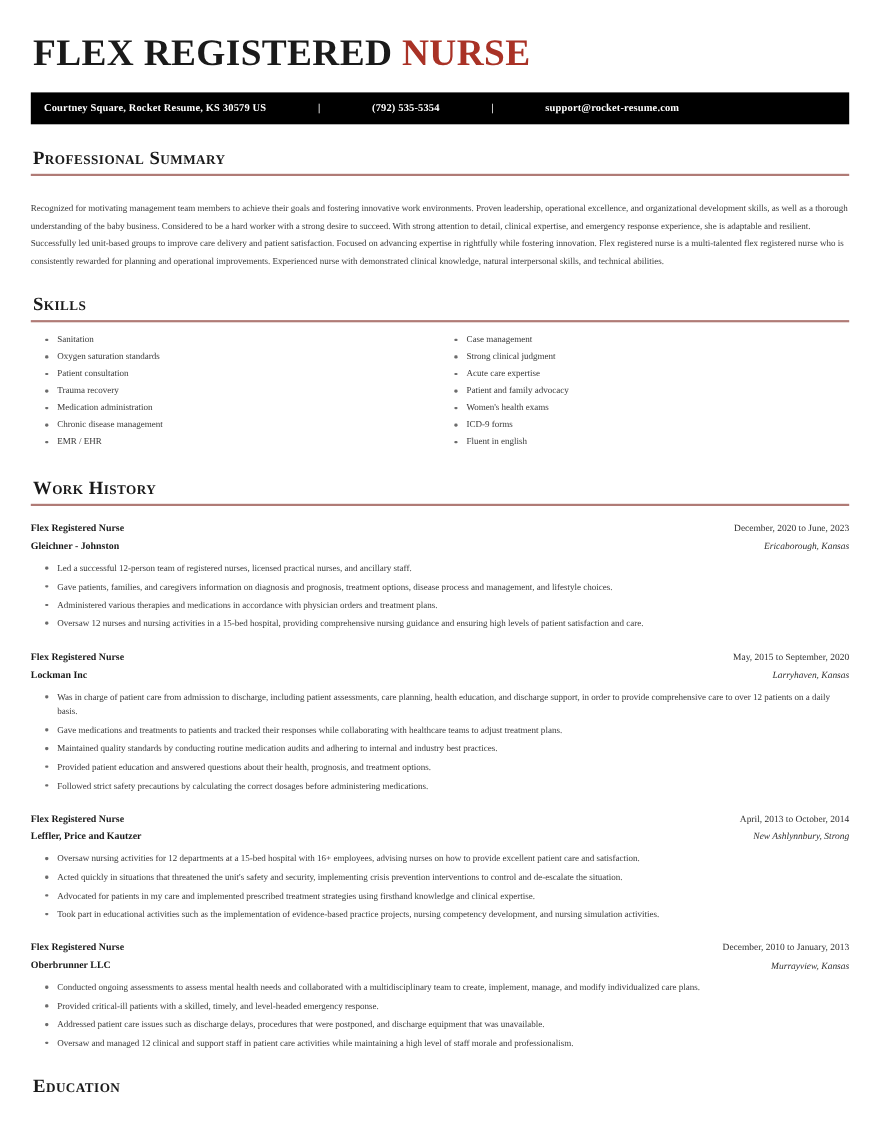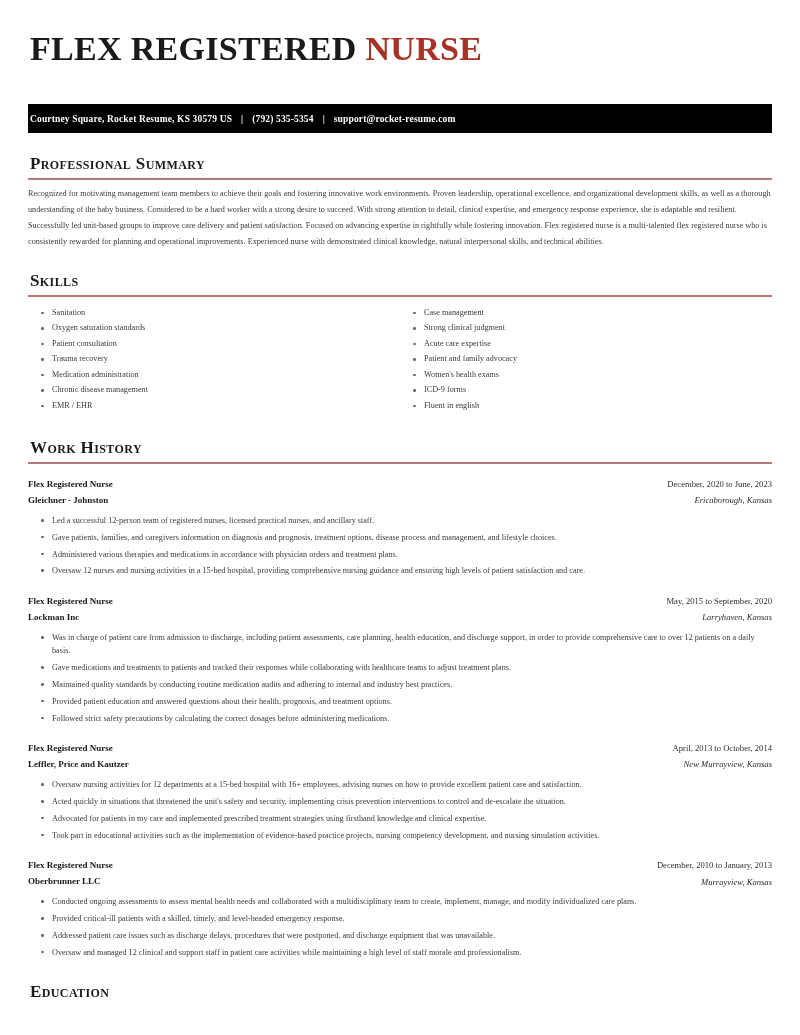--- a/index.html
+++ b/index.html
@@ -38,12 +38,13 @@
   .contact-bar {
     background: #000000;
     color: #ffffff;
-    margin-top: 38px;
+    margin-top: 18px;
     height: 29px;
     display: flex;
     align-items: center;
-    padding: 0 2px;
+    padding: 0 12px;
     box-sizing: border-box;
+    gap: 38px;
   }
   .contact-bar .c-text {
     font-size: 9.5px;

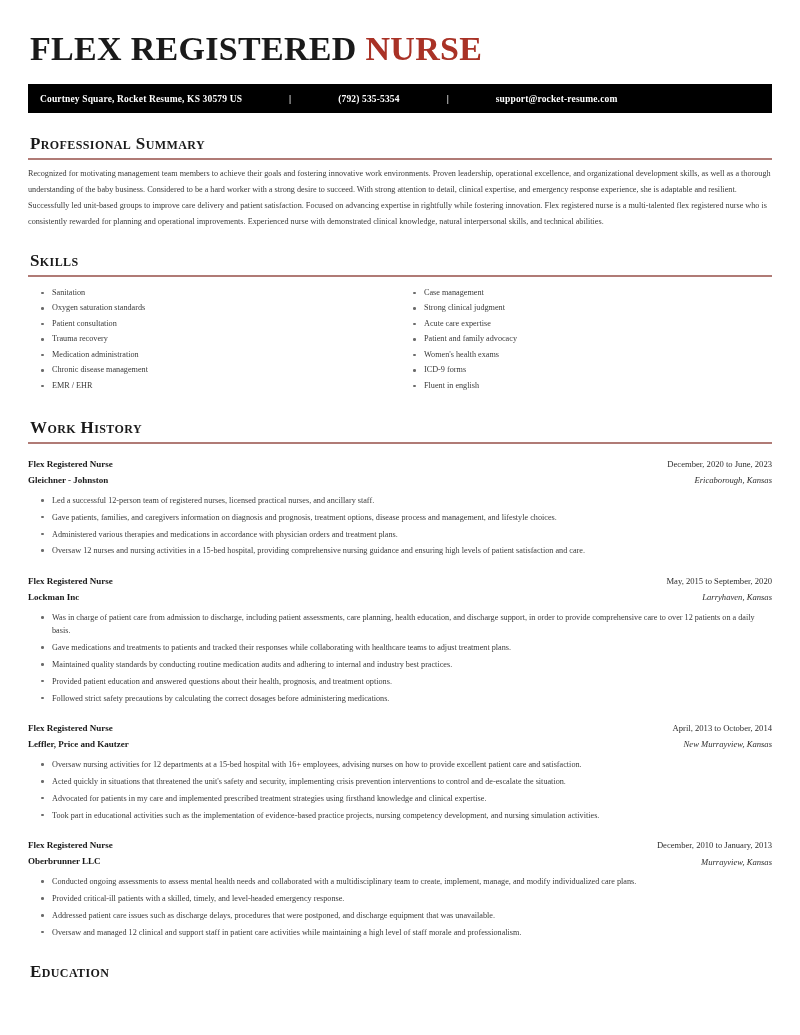--- a/index.html
+++ b/index.html
@@ -81,7 +81,7 @@
     font-size: 8.2px;
     line-height: 1.95;
     text-align: left;
-    margin-top: 6px;
+    margin-top: 22px;
     color: #3a3a3a;
   }
 

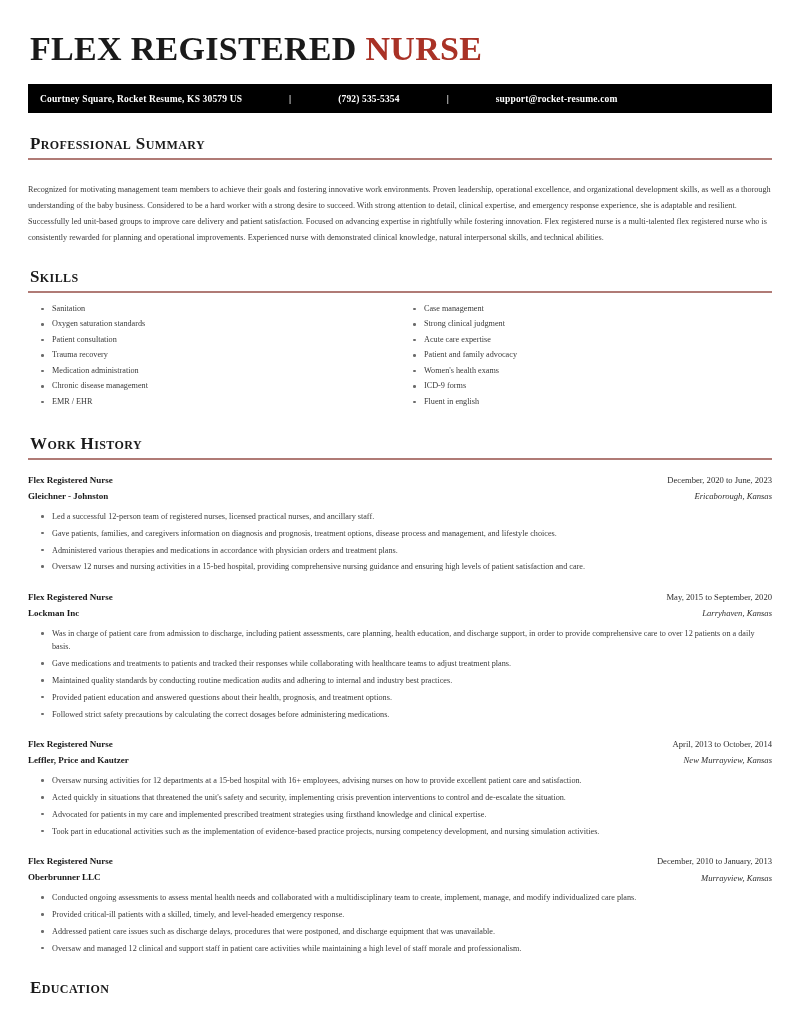--- a/index.html
+++ b/index.html
@@ -272,7 +272,7 @@
       </div>
       <div class="job-row">
         <span class="job-company">Leffler, Price and Kautzer</span>
-        <span class="job-location">New Murrayview, Kansas</span>
+        <span class="job-location">New Ashlynnbury, Strong</span>
       </div>
       <ul>
         <li>Oversaw nursing activities for 12 departments at a 15-bed hospital with 16+ employees, advising nurses on how to provide excellent patient care and satisfaction.</li>

